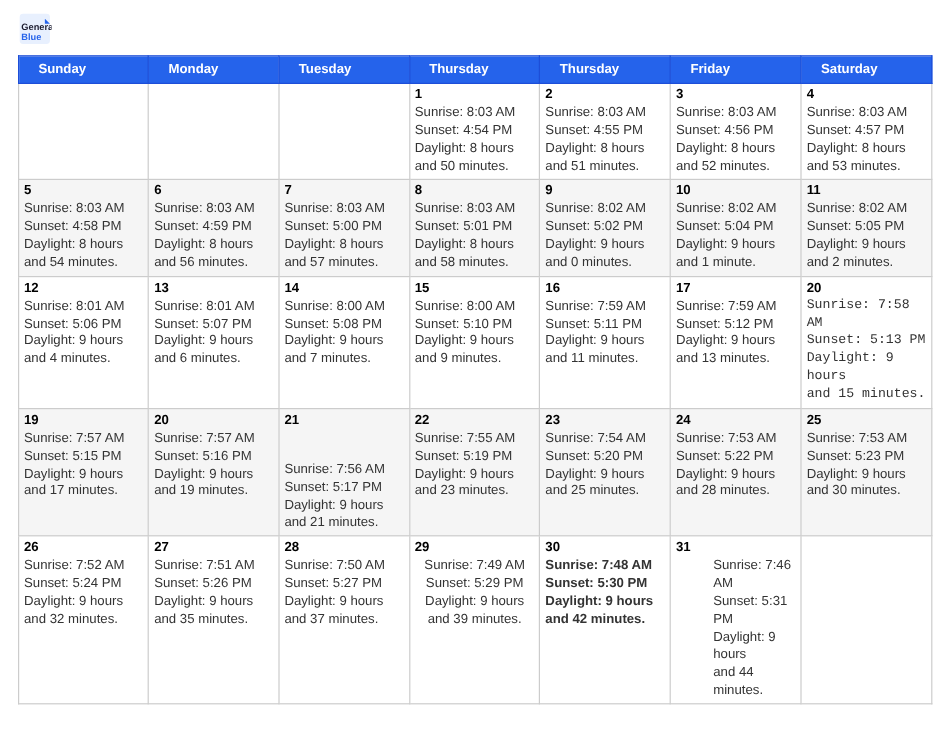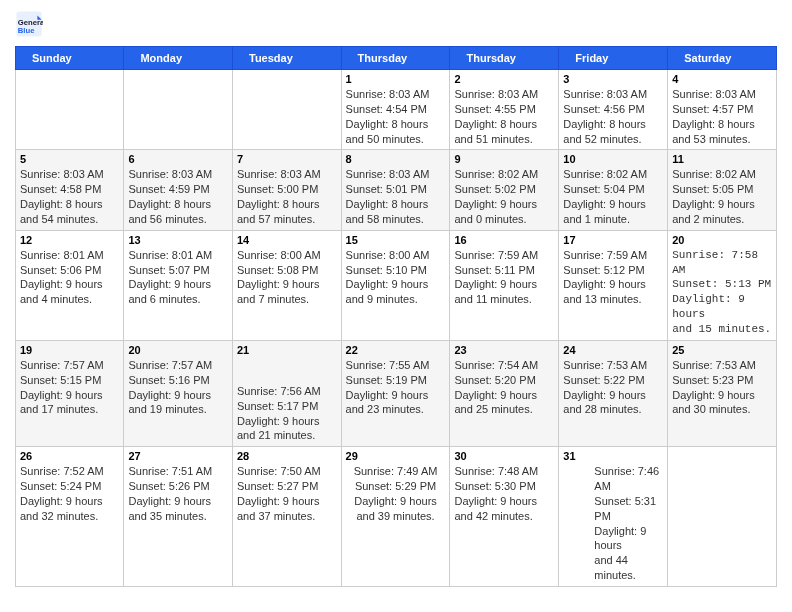--- a/index.html
+++ b/index.html
@@ -344,7 +344,7 @@
           </td>
           <td>
             <div class="day-number">30</div>
-            <div class="day-info" style="white-space: pre-line;">Sunrise: 7:48 AM
+            <div class="day-info" style="white-space: pre-line; font-weight: bold;">Sunrise: 7:48 AM
 Sunset: 5:30 PM
 Daylight: 9 hours
 and 42 minutes.</div>

